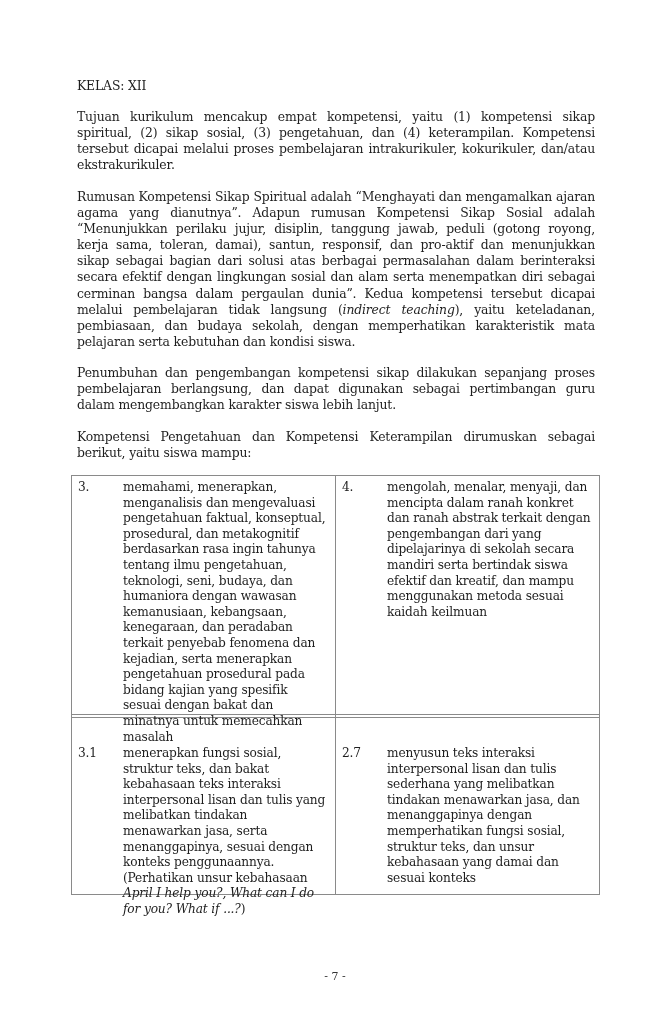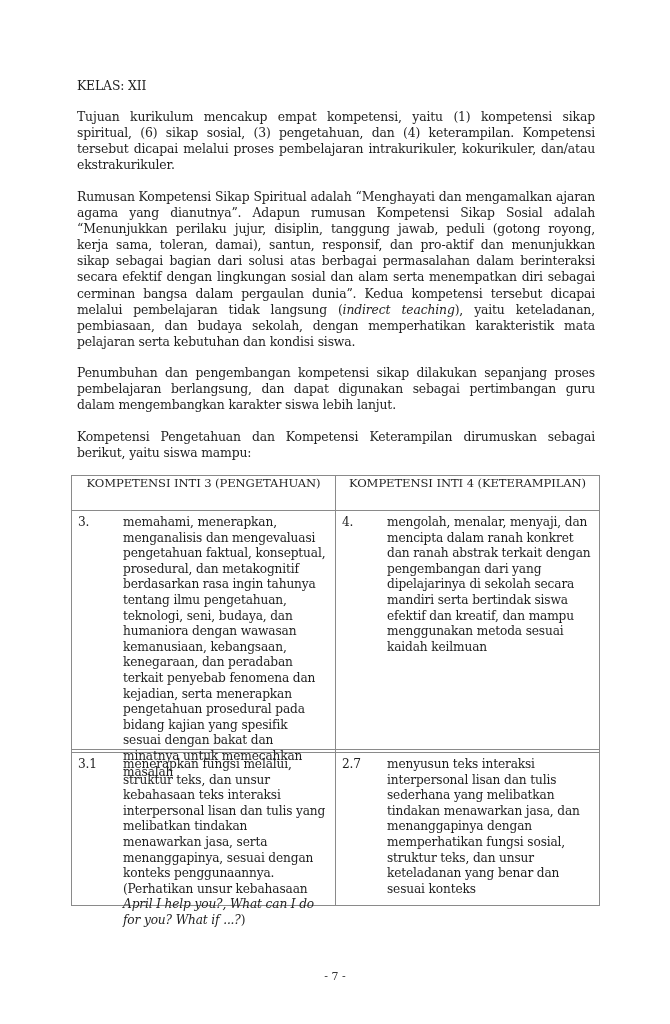--- a/index.html
+++ b/index.html
@@ -60,7 +60,7 @@
   </div>
 
   <div class="text-block p1">
-    <p class="last-line">Tujuan kurikulum mencakup empat kompetensi, yaitu (1) kompetensi sikap spiritual, (6) sikap sosial, (3) pengetahuan, dan (4) keterampilan. Kompetensi tersebut dicapai melalui proses pembelajaran intrakurikuler, kokurikuler, dan/atau ekstrakurikuler.</p>
+    <p class="last-line">Tujuan kurikulum mencakup empat kompetensi, yaitu (1) kompetensi sikap spiritual, (2) sikap sosial, (3) pengetahuan, dan (4) keterampilan. Kompetensi tersebut dicapai melalui proses pembelajaran intrakurikuler, kokurikuler, dan/atau ekstrakurikuler.</p>
   </div>
 
   <div class="text-block p2">

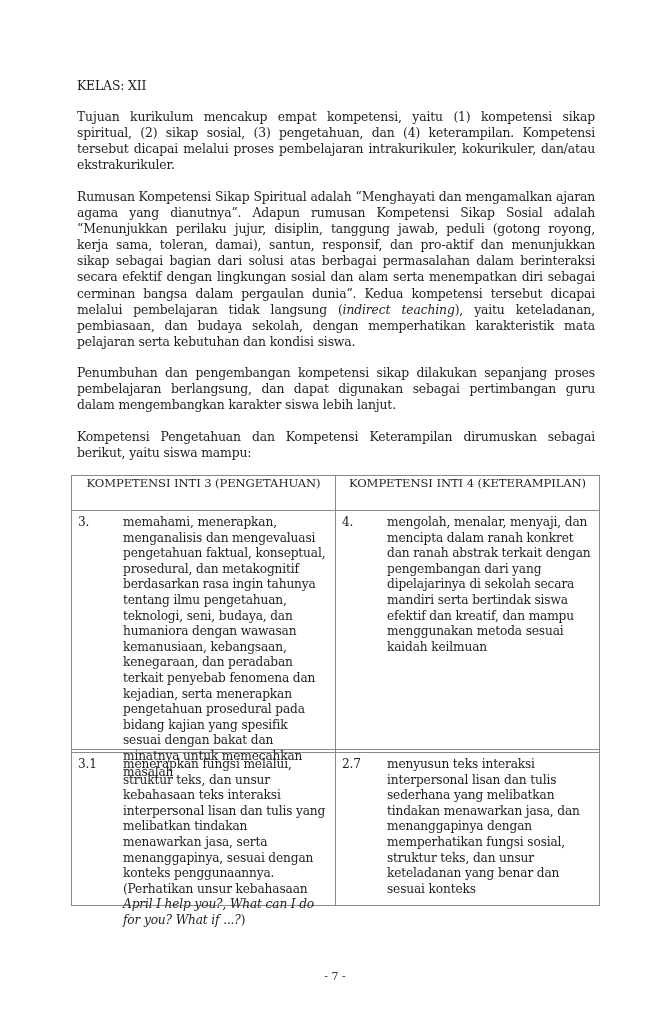--- a/index.html
+++ b/index.html
@@ -81,10 +81,6 @@
         <col class="c2">
       </colgroup>
     <tbody>
-        <tr>
-      <th class="hdr">KOMPETENSI INTI 3 (PENGETAHUAN)</th>
-      <th class="hdr">KOMPETENSI INTI 4 (KETERAMPILAN)</th>
-    </tr>
     <tr class="row1">
       <td>
         <div class="cell">

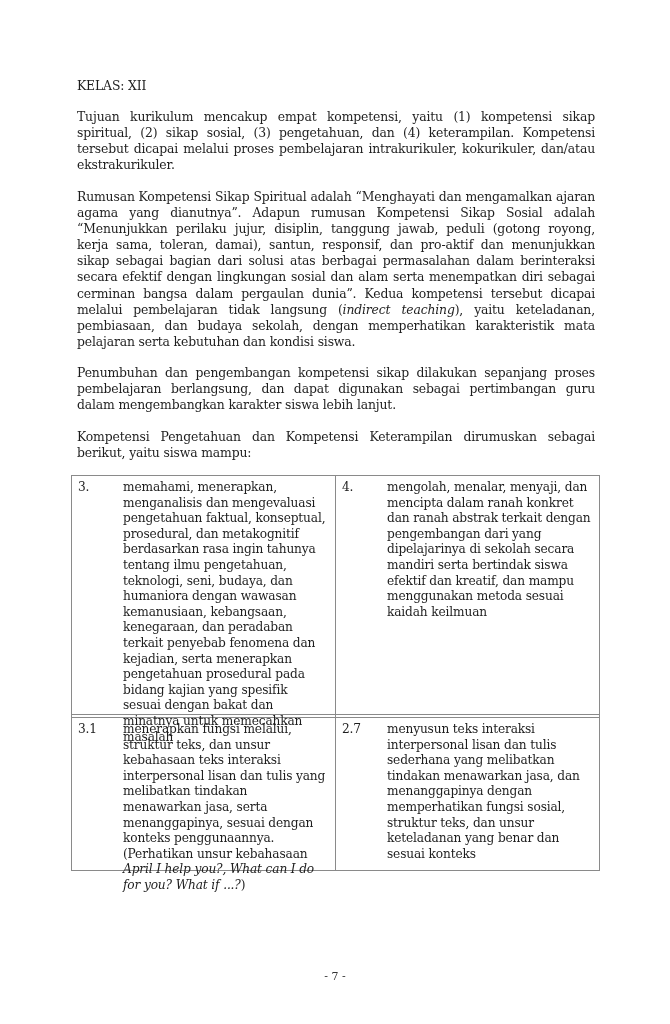--- a/index.html
+++ b/index.html
@@ -43,7 +43,7 @@
   .num { width: 45px; flex: 0 0 45px; }
   .body { flex: 1; }
   .row1 .cell { height: 226px; }
-  .row2 .cell { height: 140px; }
+  .row2 .cell { height: 140px; margin-top: 24px; }
   .page-num {
     position: absolute; top: 970px; left: 0; width: 670px; text-align: center;
     font-size: 11px; color: #333;

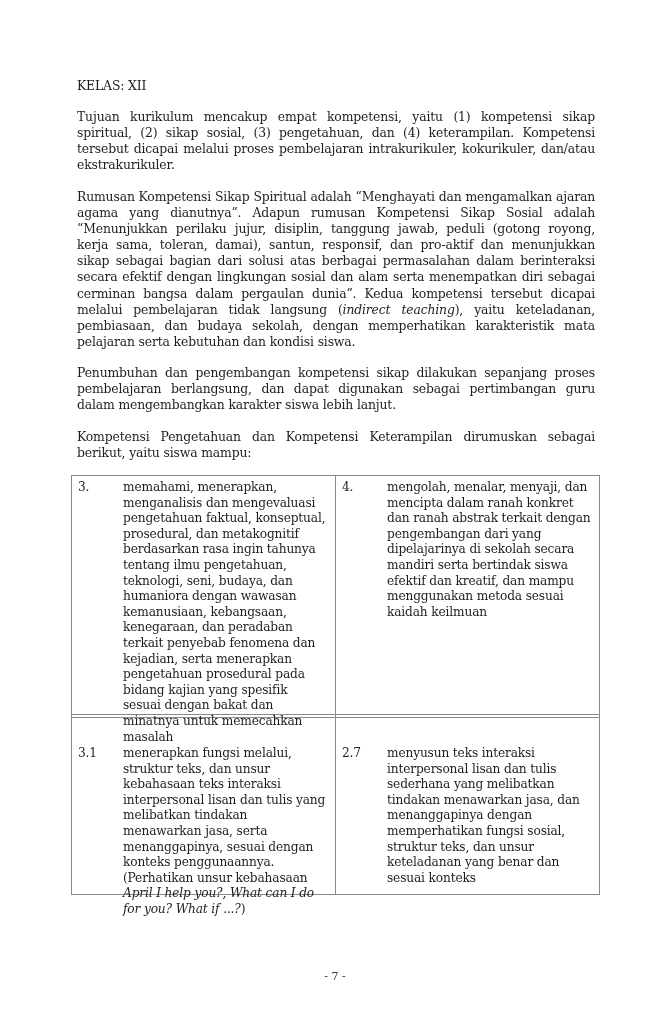--- a/index.html
+++ b/index.html
@@ -103,7 +103,7 @@
       <td>
         <div class="cell">
           <span class="num">3.1</span>
-          <span class="body"><span>menerapkan fungsi melalui, struktur teks, dan unsur kebahasaan teks interaksi interpersonal lisan dan tulis yang melibatkan tindakan menawarkan jasa, serta menanggapinya, sesuai dengan konteks penggunaannya. (Perhatikan unsur kebahasaan </span><i>April I help you?, What can I do for you? What if ...?</i><span>)</span></span>
+          <span class="body"><span>menerapkan fungsi sosial, struktur teks, dan bakat kebahasaan teks interaksi interpersonal lisan dan tulis yang melibatkan tindakan menawarkan jasa, serta menanggapinya, sesuai dengan konteks penggunaannya. (Perhatikan unsur kebahasaan </span><i>April I help you?, What can I do for you? What if ...?</i><span>)</span></span>
         </div>
       </td>
       <td>

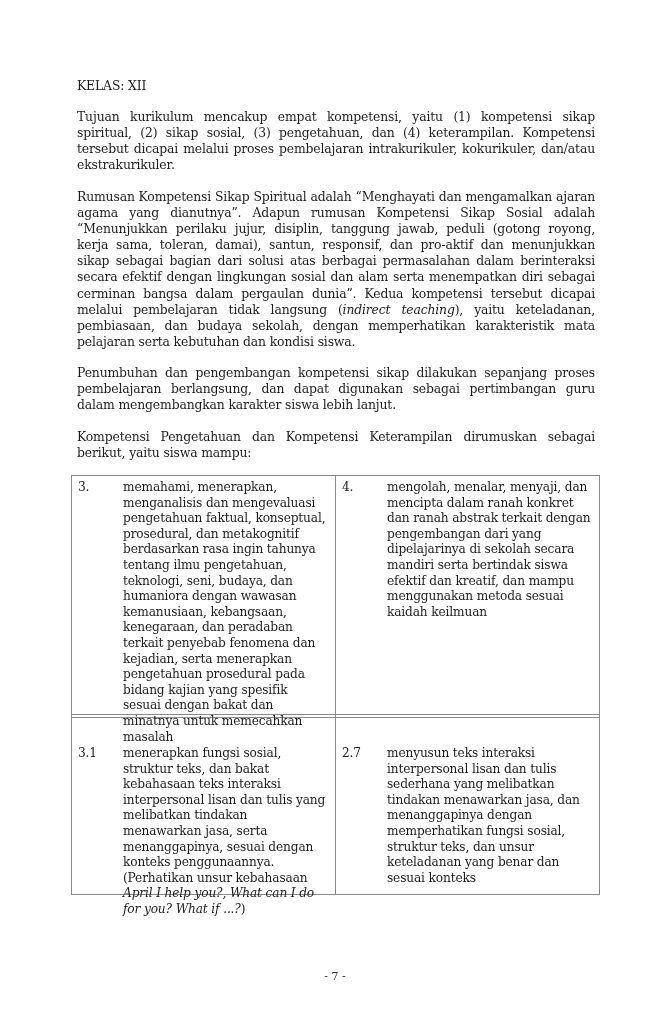--- a/index.html
+++ b/index.html
@@ -109,7 +109,7 @@
       <td>
         <div class="cell">
           <span class="num">2.7</span>
-          <span class="body">menyusun teks interaksi interpersonal lisan dan tulis sederhana yang melibatkan tindakan menawarkan jasa, dan menanggapinya dengan memperhatikan fungsi sosial, struktur teks, dan unsur keteladanan yang benar dan sesuai konteks</span>
+          <span class="body">menyusun teks interaksi interpersonal lisan dan tulis sederhana yang melibatkan tindakan menawarkan jasa, dan menanggapinya dengan memperhatikan fungsi sosial, struktur teks, dan unsur kebahasaan yang damai dan sesuai konteks</span>
         </div>
       </td>
     </tr>

